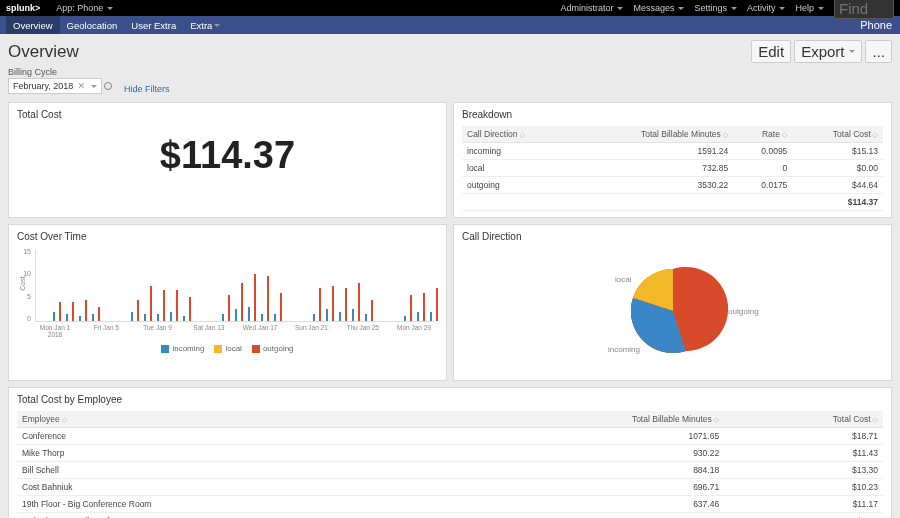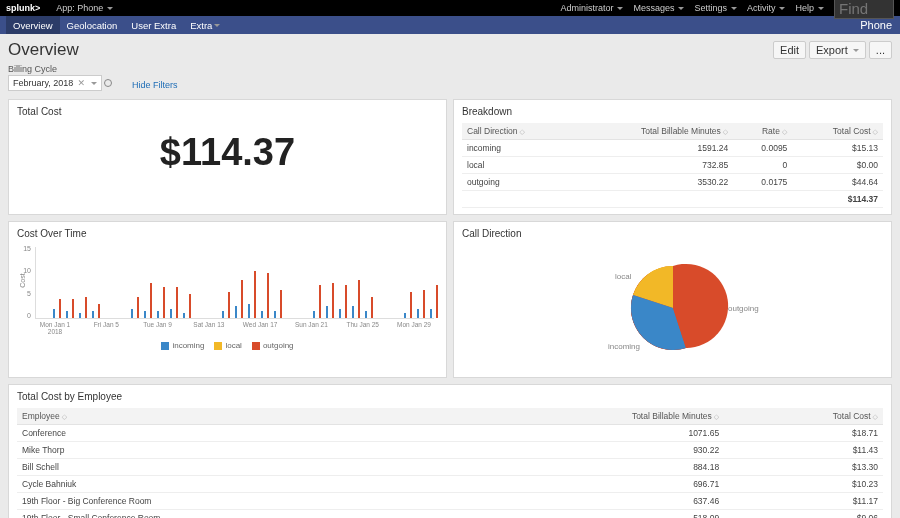--- a/index.html
+++ b/index.html
@@ -19,7 +19,7 @@
 .titlebar{display:flex;align-items:center}
 .titlebar h1{font-size:17px;font-weight:normal;margin:0;color:#333}
 .titlebar .btns{margin-left:auto;display:flex;gap:3px}
-.btn{background:#f6f6f6;border:1px solid #ccc;padding:2px 6px;font-size:11px;border-radius:2px;cursor:pointer;display:flex;align-items:center;gap:3px}
+.btn{background:#f6f6f6;border:1px solid #ccc;padding:2px 6px;font-size:15px;border-radius:2px;cursor:pointer;display:flex;align-items:center;gap:3px}
 .filters{display:flex;align-items:flex-start;gap:20px;margin-top:4px;font-size:9px}
 .filters label{color:#555;display:block;margin-bottom:1px}
 .selectbox{border:1px solid #ccc;background:#fff;padding:2px 4px;display:flex;align-items:center;gap:4px;font-size:9px}

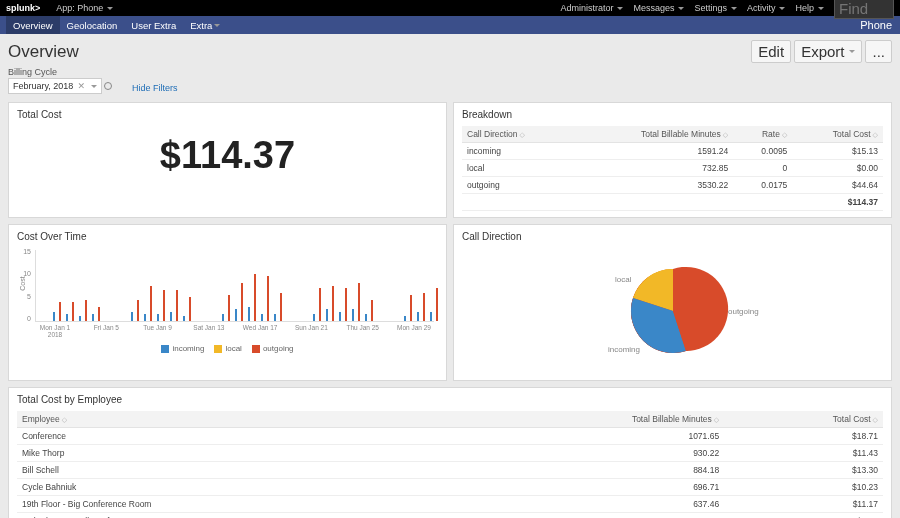--- a/index.html
+++ b/index.html
@@ -20,7 +20,7 @@
 .titlebar h1{font-size:17px;font-weight:normal;margin:0;color:#333}
 .titlebar .btns{margin-left:auto;display:flex;gap:3px}
 .btn{background:#f6f6f6;border:1px solid #ccc;padding:2px 6px;font-size:15px;border-radius:2px;cursor:pointer;display:flex;align-items:center;gap:3px}
-.filters{display:flex;align-items:flex-start;gap:20px;margin-top:4px;font-size:9px}
+.filters{display:flex;align-items:flex-end;gap:12px;margin-top:4px;font-size:9px}
 .filters label{color:#555;display:block;margin-bottom:1px}
 .selectbox{border:1px solid #ccc;background:#fff;padding:2px 4px;display:flex;align-items:center;gap:4px;font-size:9px}
 .link{color:#1e6db6;cursor:pointer}

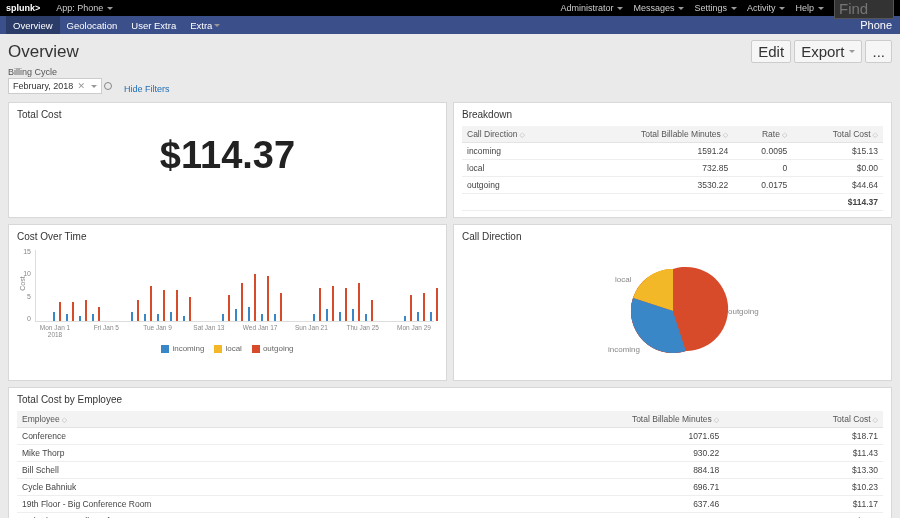--- a/index.html
+++ b/index.html
@@ -436,7 +436,7 @@
               <td class="right">$13.30</td>
             </tr>
             <tr>
-              <td>Cycle Bahniuk</td>
+              <td>Cost Bahniuk</td>
               <td class="right">696.71</td>
               <td class="right">$10.23</td>
             </tr>

